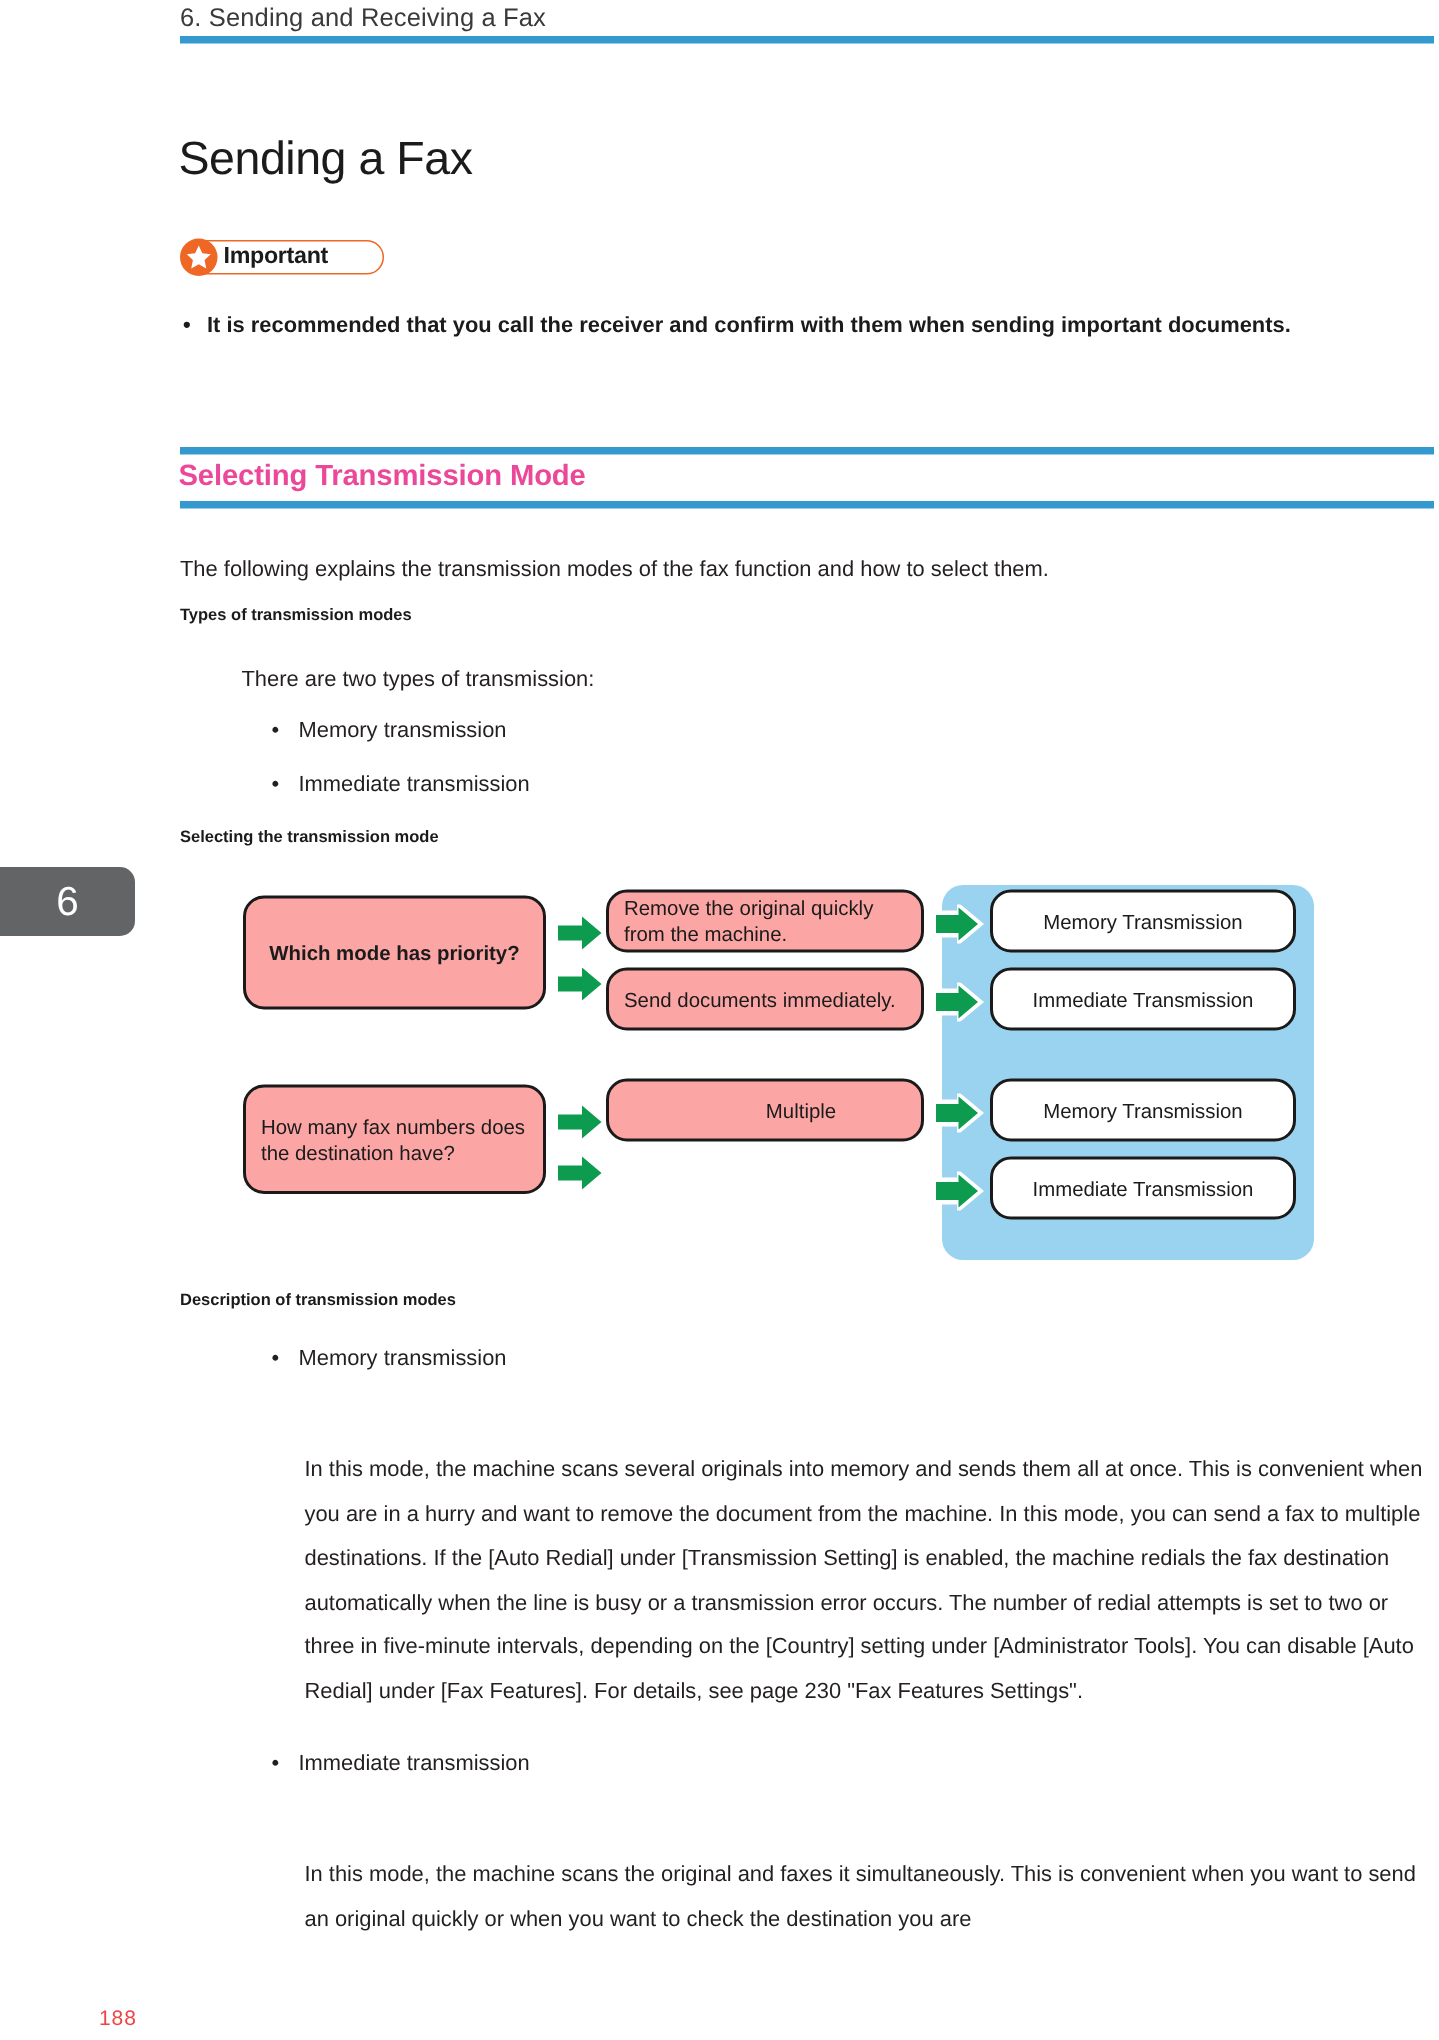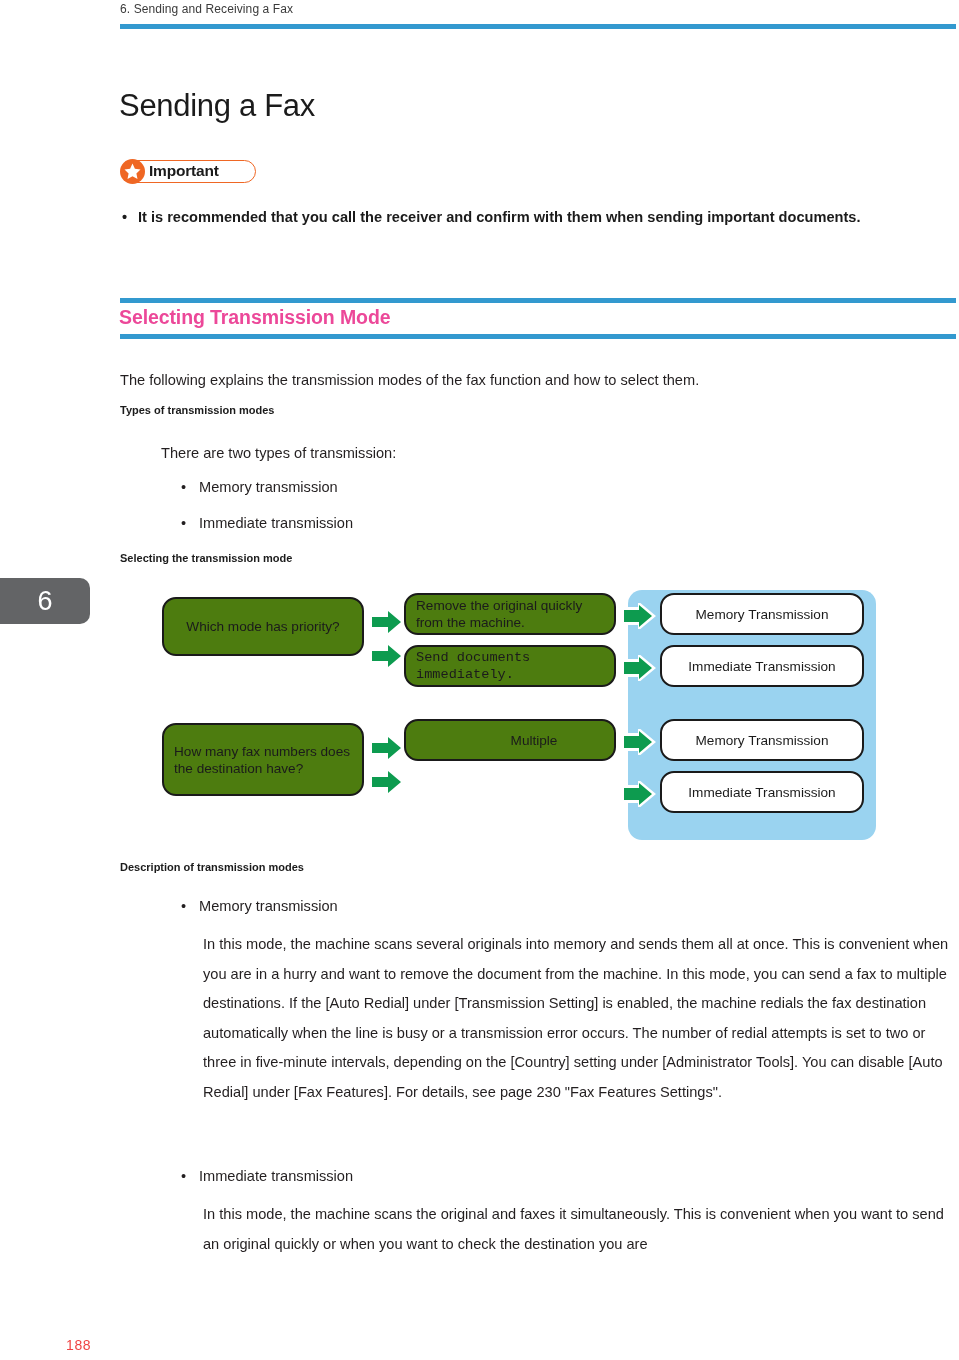--- a/index.html
+++ b/index.html
@@ -21,7 +21,7 @@
     position: absolute;
     left: 120px;
     top: 2px;
-    font-size: 12px;
+    font-size: 17px;
     letter-spacing: 0.1px;
     color: #3a3a3a;
   }

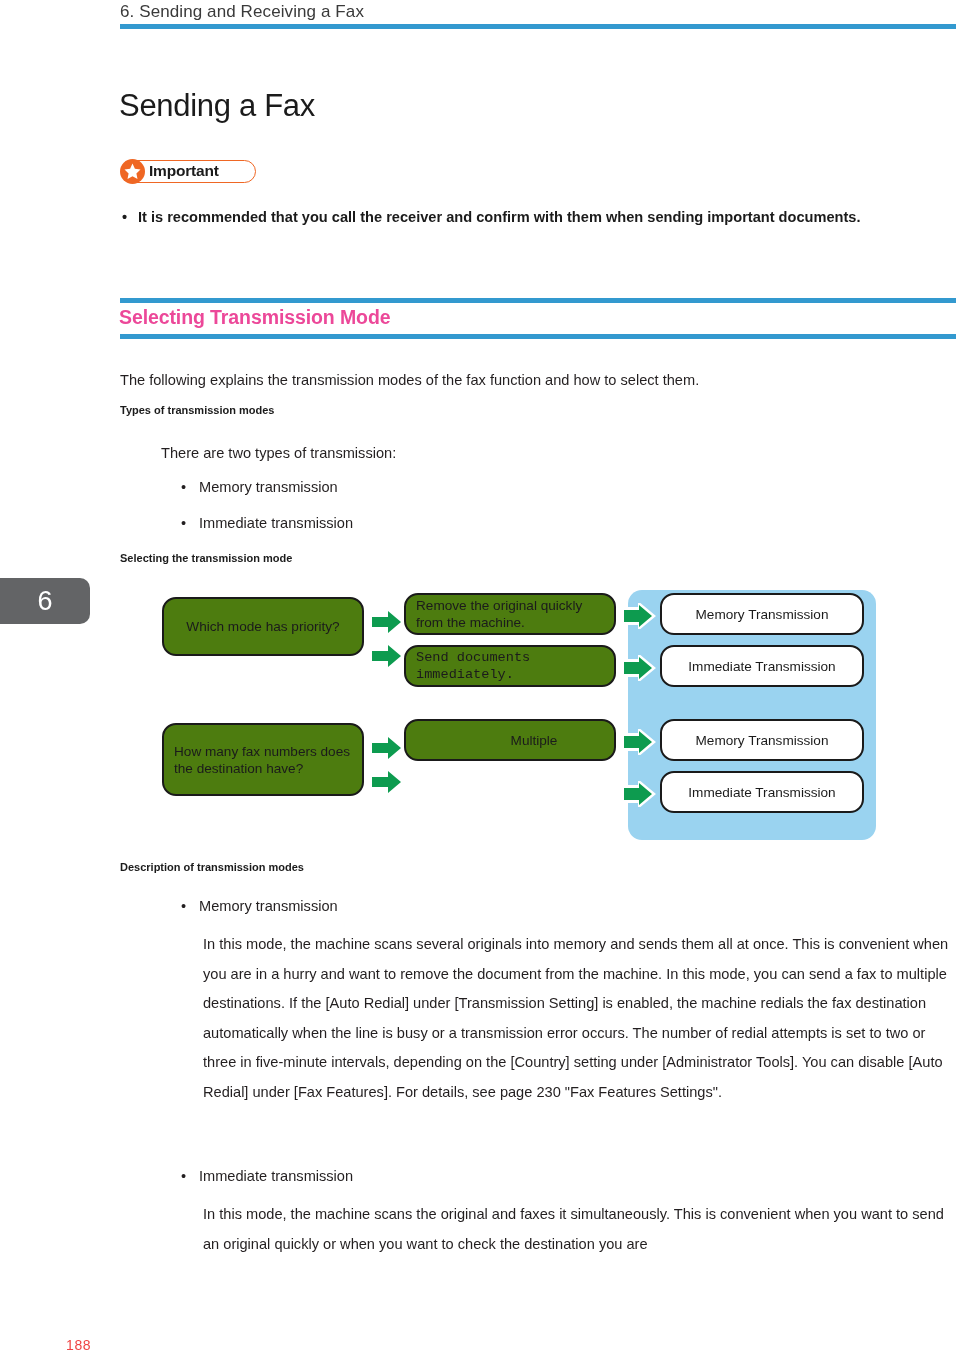--- a/index.html
+++ b/index.html
@@ -200,7 +200,7 @@
     display: flex;
     align-items: center;
   }
-  .node.gray { background: #4d7c0f; }
+  .node.gray { background: #fca5a5; }
   .node.white { background: #ffffff; }
   .node .inner { width: 100%; padding: 0 10px; box-sizing: border-box; }
   .node.center .inner { text-align: center; }

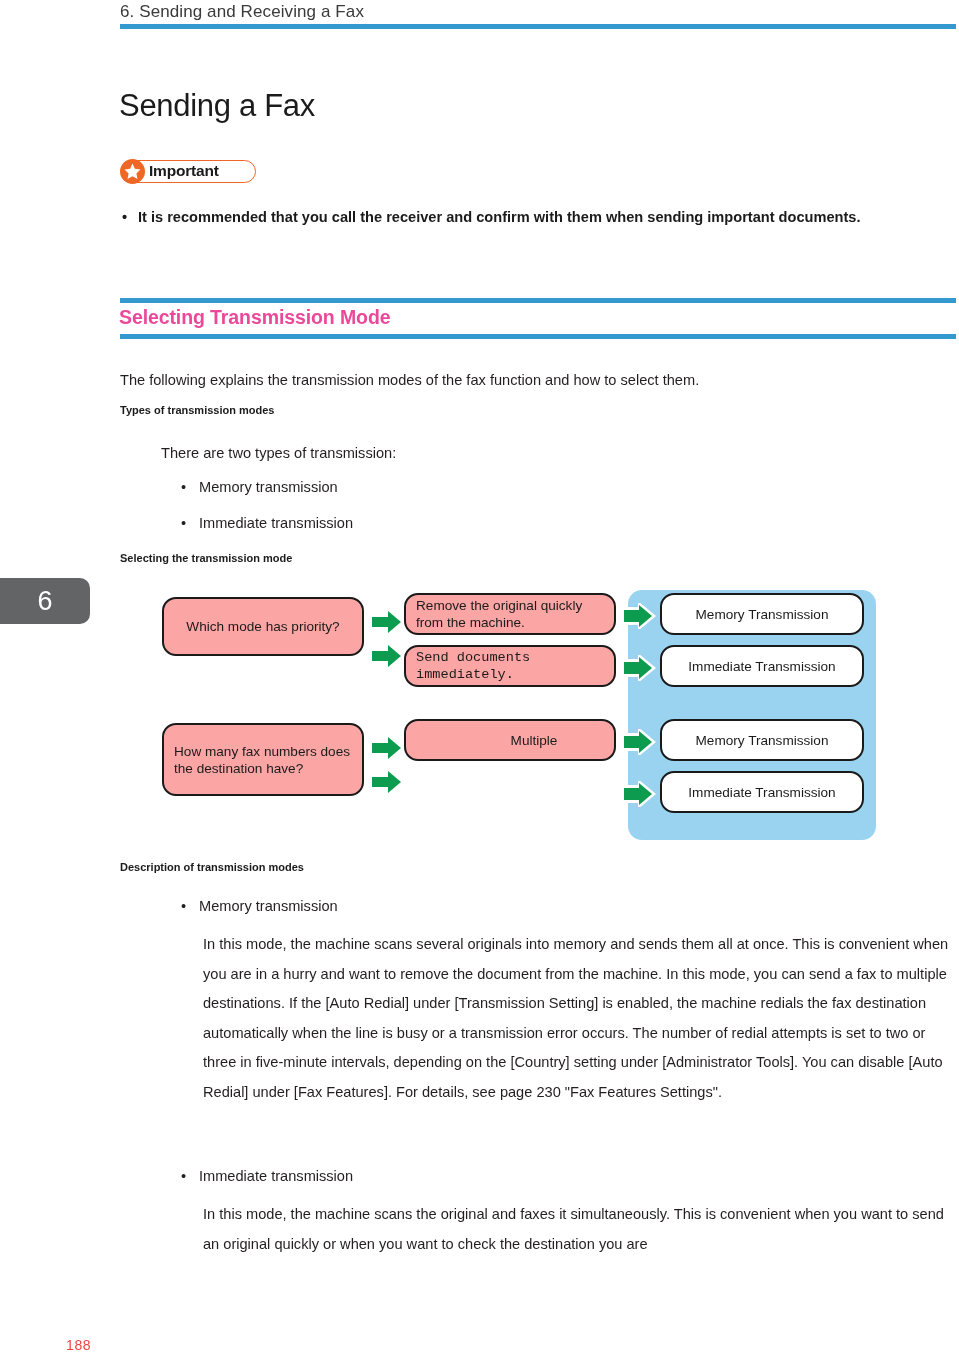--- a/index.html
+++ b/index.html
@@ -273,7 +273,7 @@
 
   <div class="blue-panel"></div>
 
-  <div class="node gray center" style="left:2px; top:12px; width:202px; height:59px;">
+  <div class="node gray center" style="left:2px; top:12px; width:202px; height:76px;font-weight:bold;">
     <span class="inner">Which mode has priority?</span>
   </div>
 

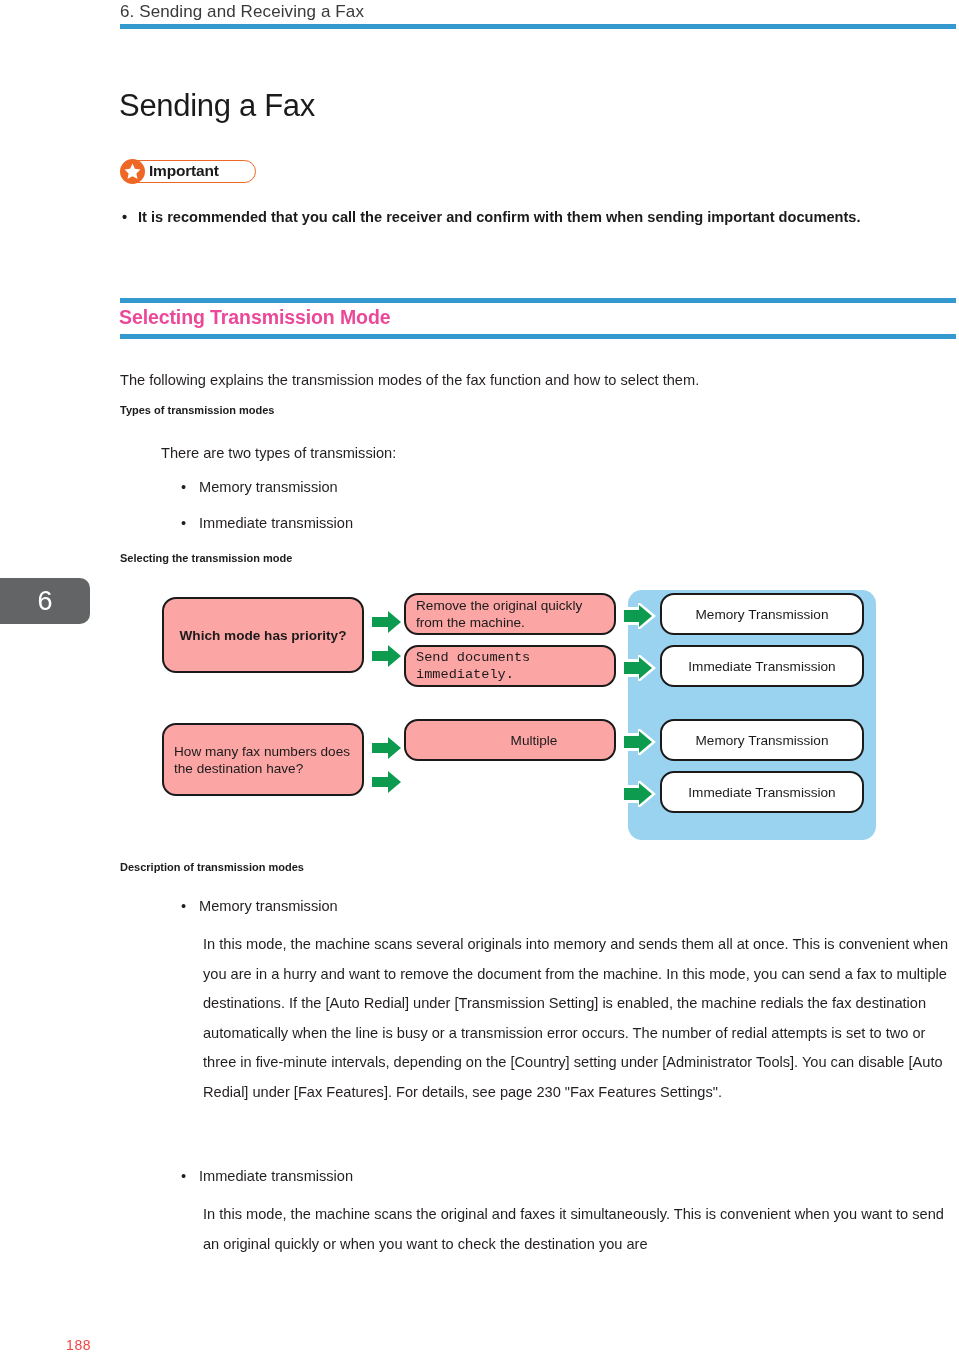--- a/index.html
+++ b/index.html
@@ -291,7 +291,7 @@
   <div class="node gray left" style="left:244px; top:8px; width:212px; height:42px;">
     <span class="inner">Remove the original quickly from the machine.</span>
   </div>
-  <div class="node gray left" style="left:244px; top:60px; width:212px; height:42px;font-family:Liberation Mono, monospace;">
+  <div class="node gray left" style="left:244px; top:60px; width:212px; height:42px;">
     <span class="inner">Send documents immediately.</span>
   </div>
 

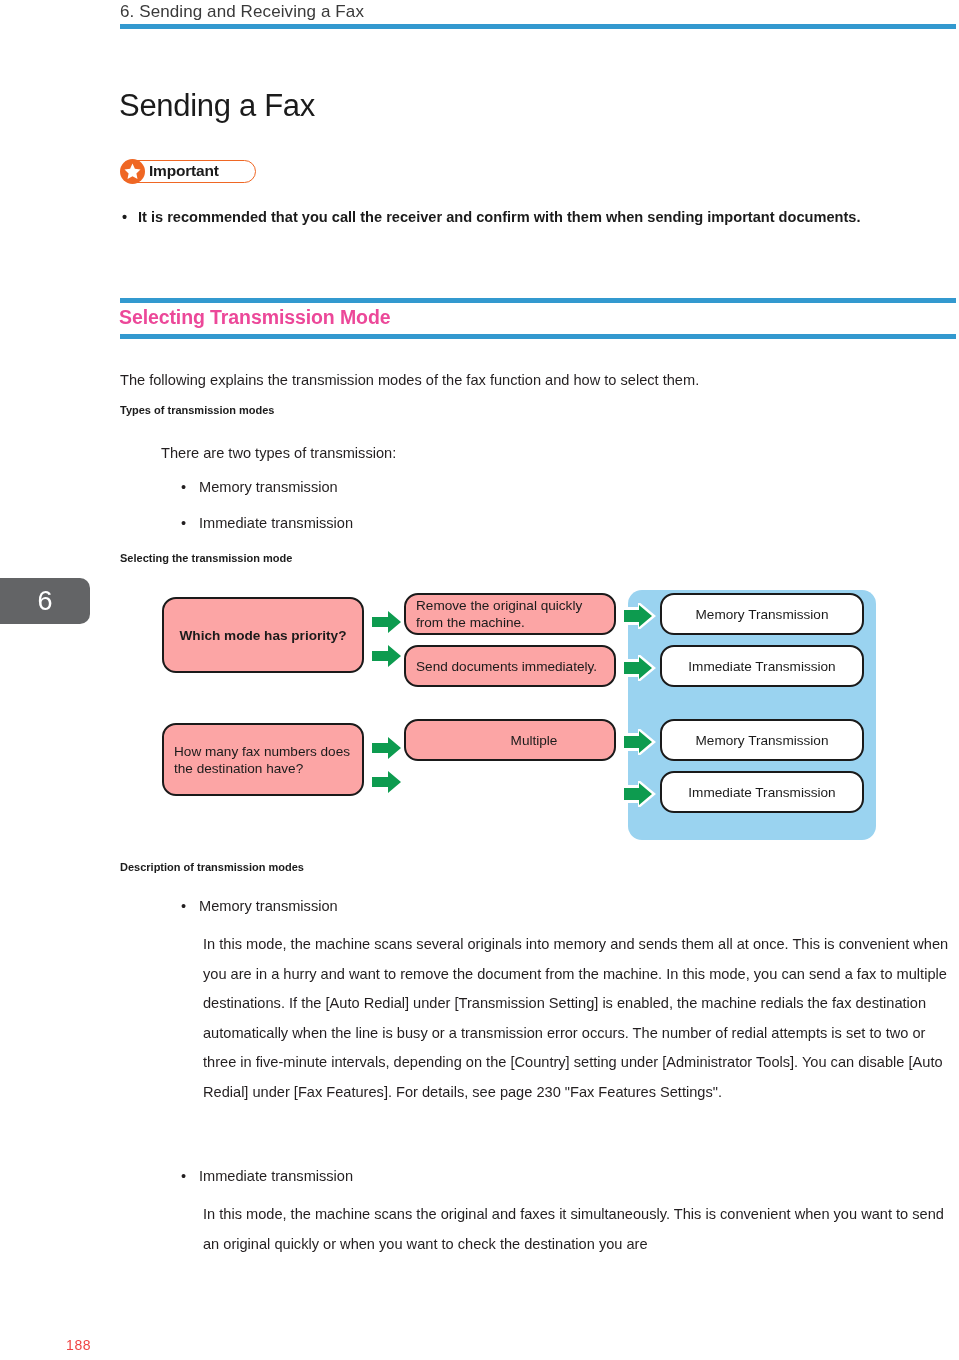--- a/index.html
+++ b/index.html
@@ -170,6 +170,7 @@
     font-size: 14.6px;
     line-height: 29.5px;
     color: #231f20;
+    margin-top: 36px;
   }
 
   

